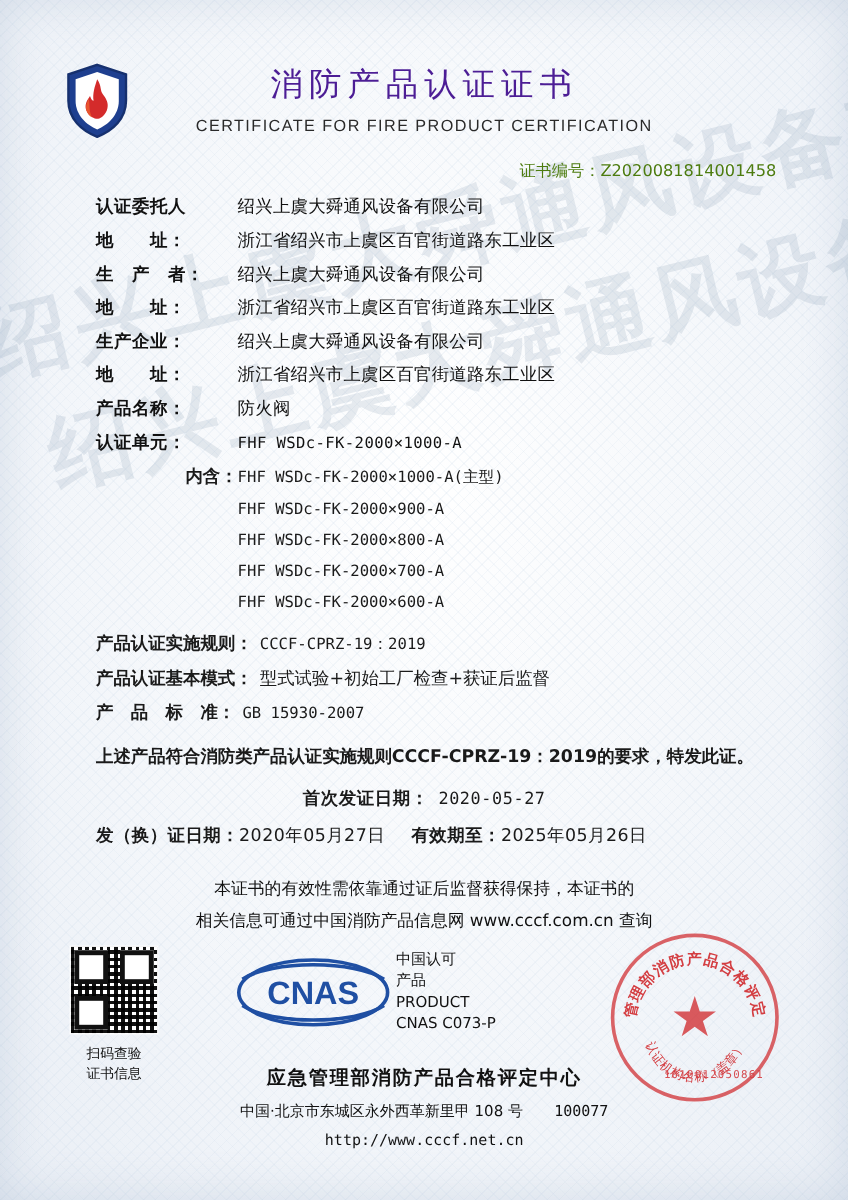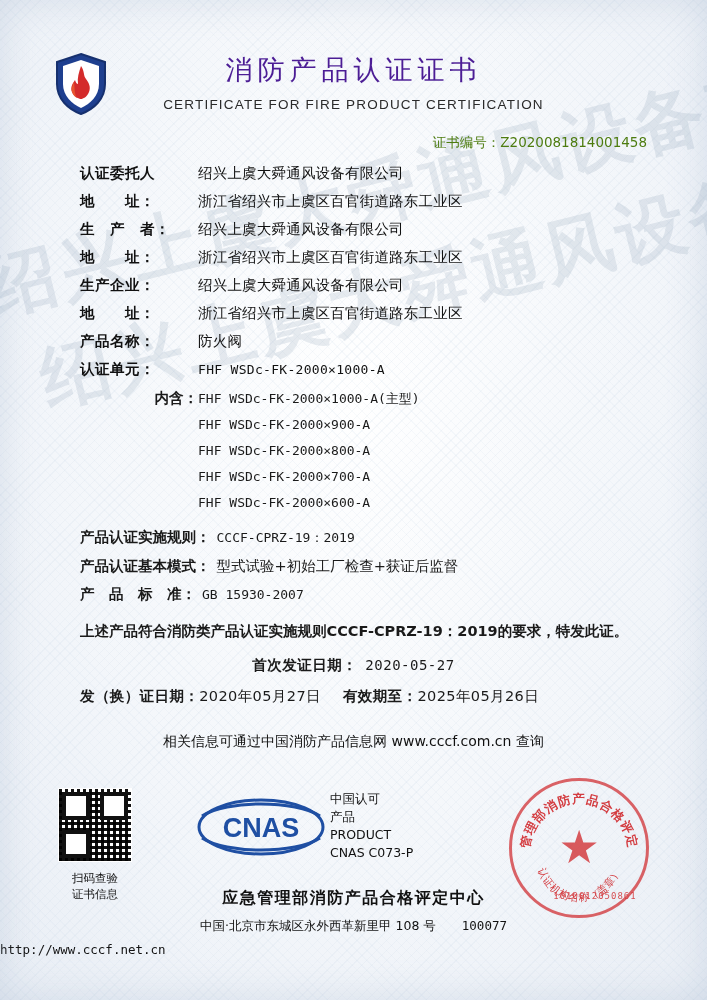--- a/index.html
+++ b/index.html
@@ -473,6 +473,7 @@
   </div>
 
   <div class="notes">
+    <div>本证书的有效性需依靠通过证后监督获得保持，本证书的</div>
     <div>相关信息可通过中国消防产品信息网 www.cccf.com.cn 查询</div>
   </div>
 

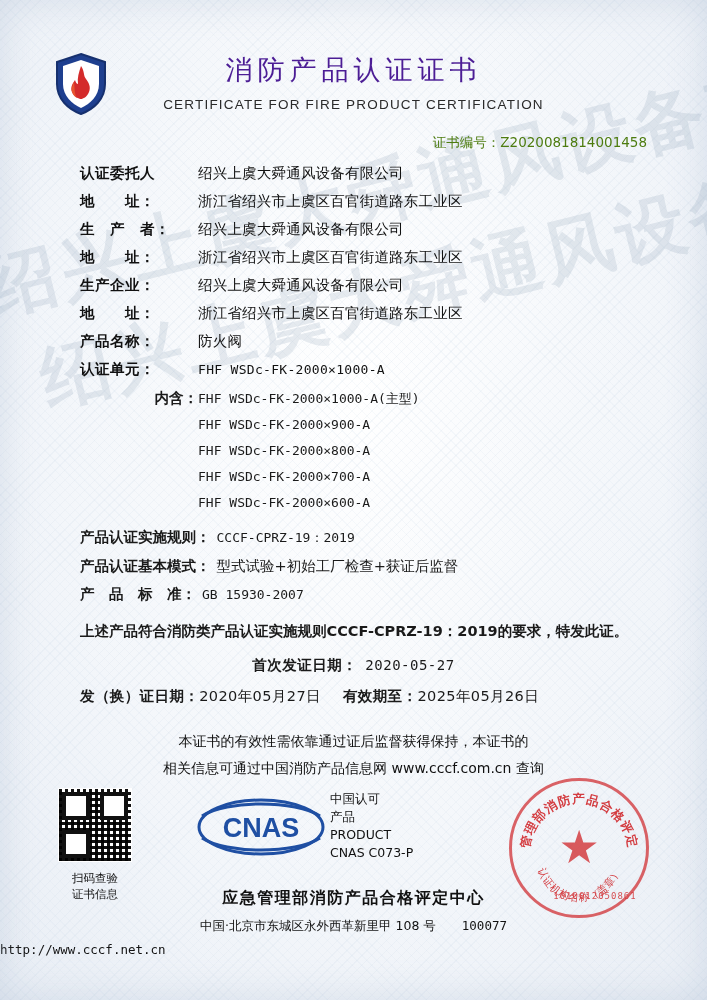--- a/index.html
+++ b/index.html
@@ -349,6 +349,7 @@
     position: absolute;
     left: 0; right: 0;
     top: 164px;
+    text-align: center;
     font-size: 12.5px;
     color: #111;
     font-family: "DejaVu Sans Mono", "Liberation Mono", monospace;

